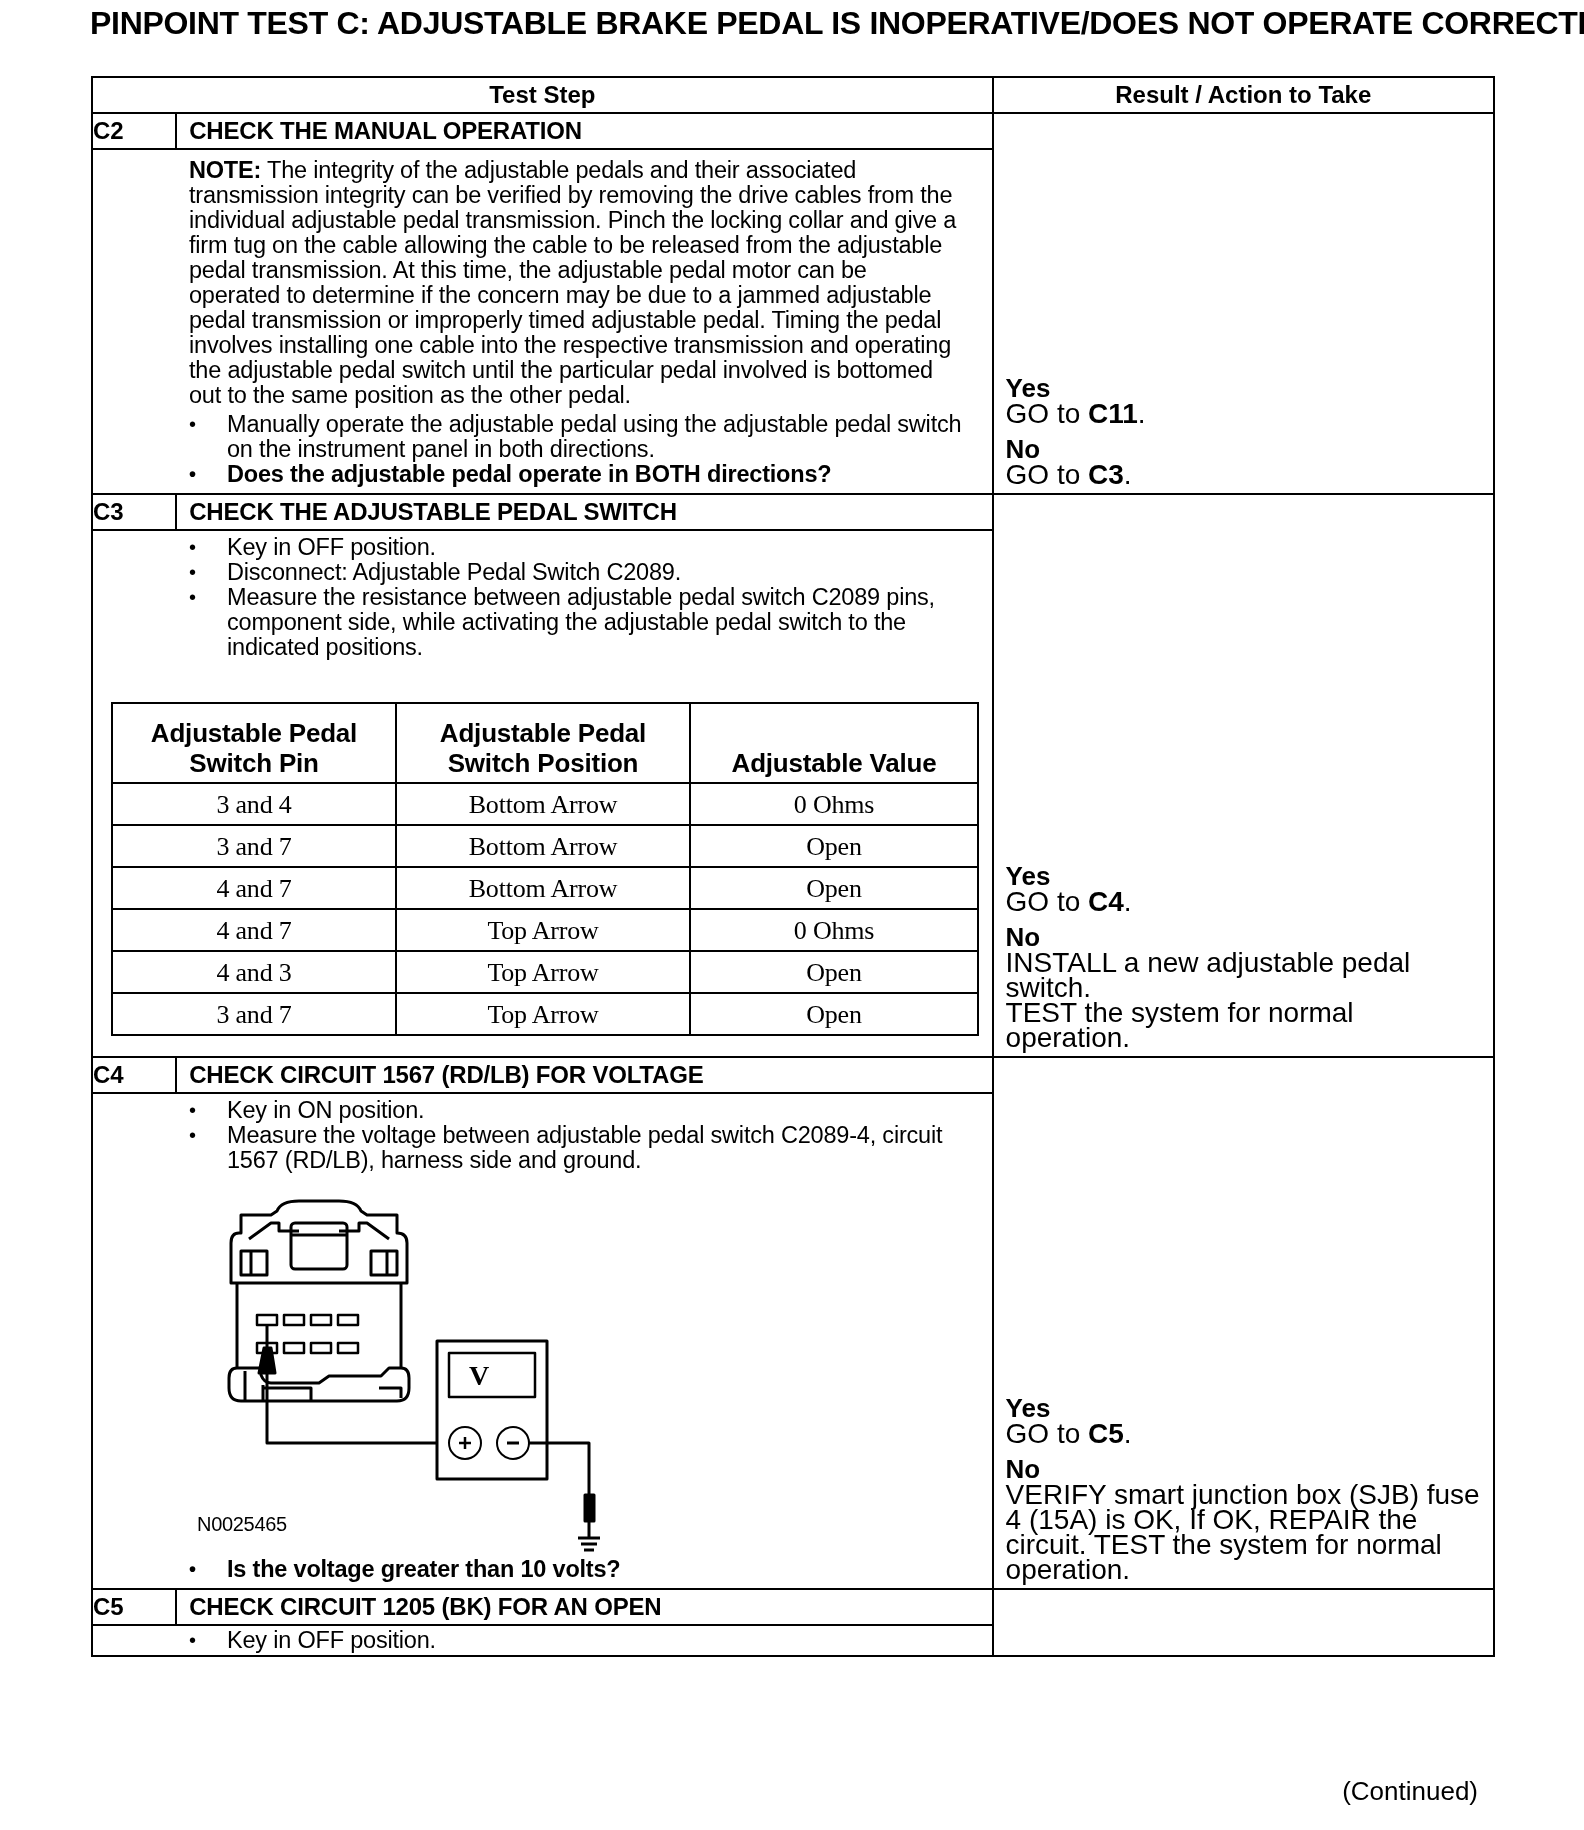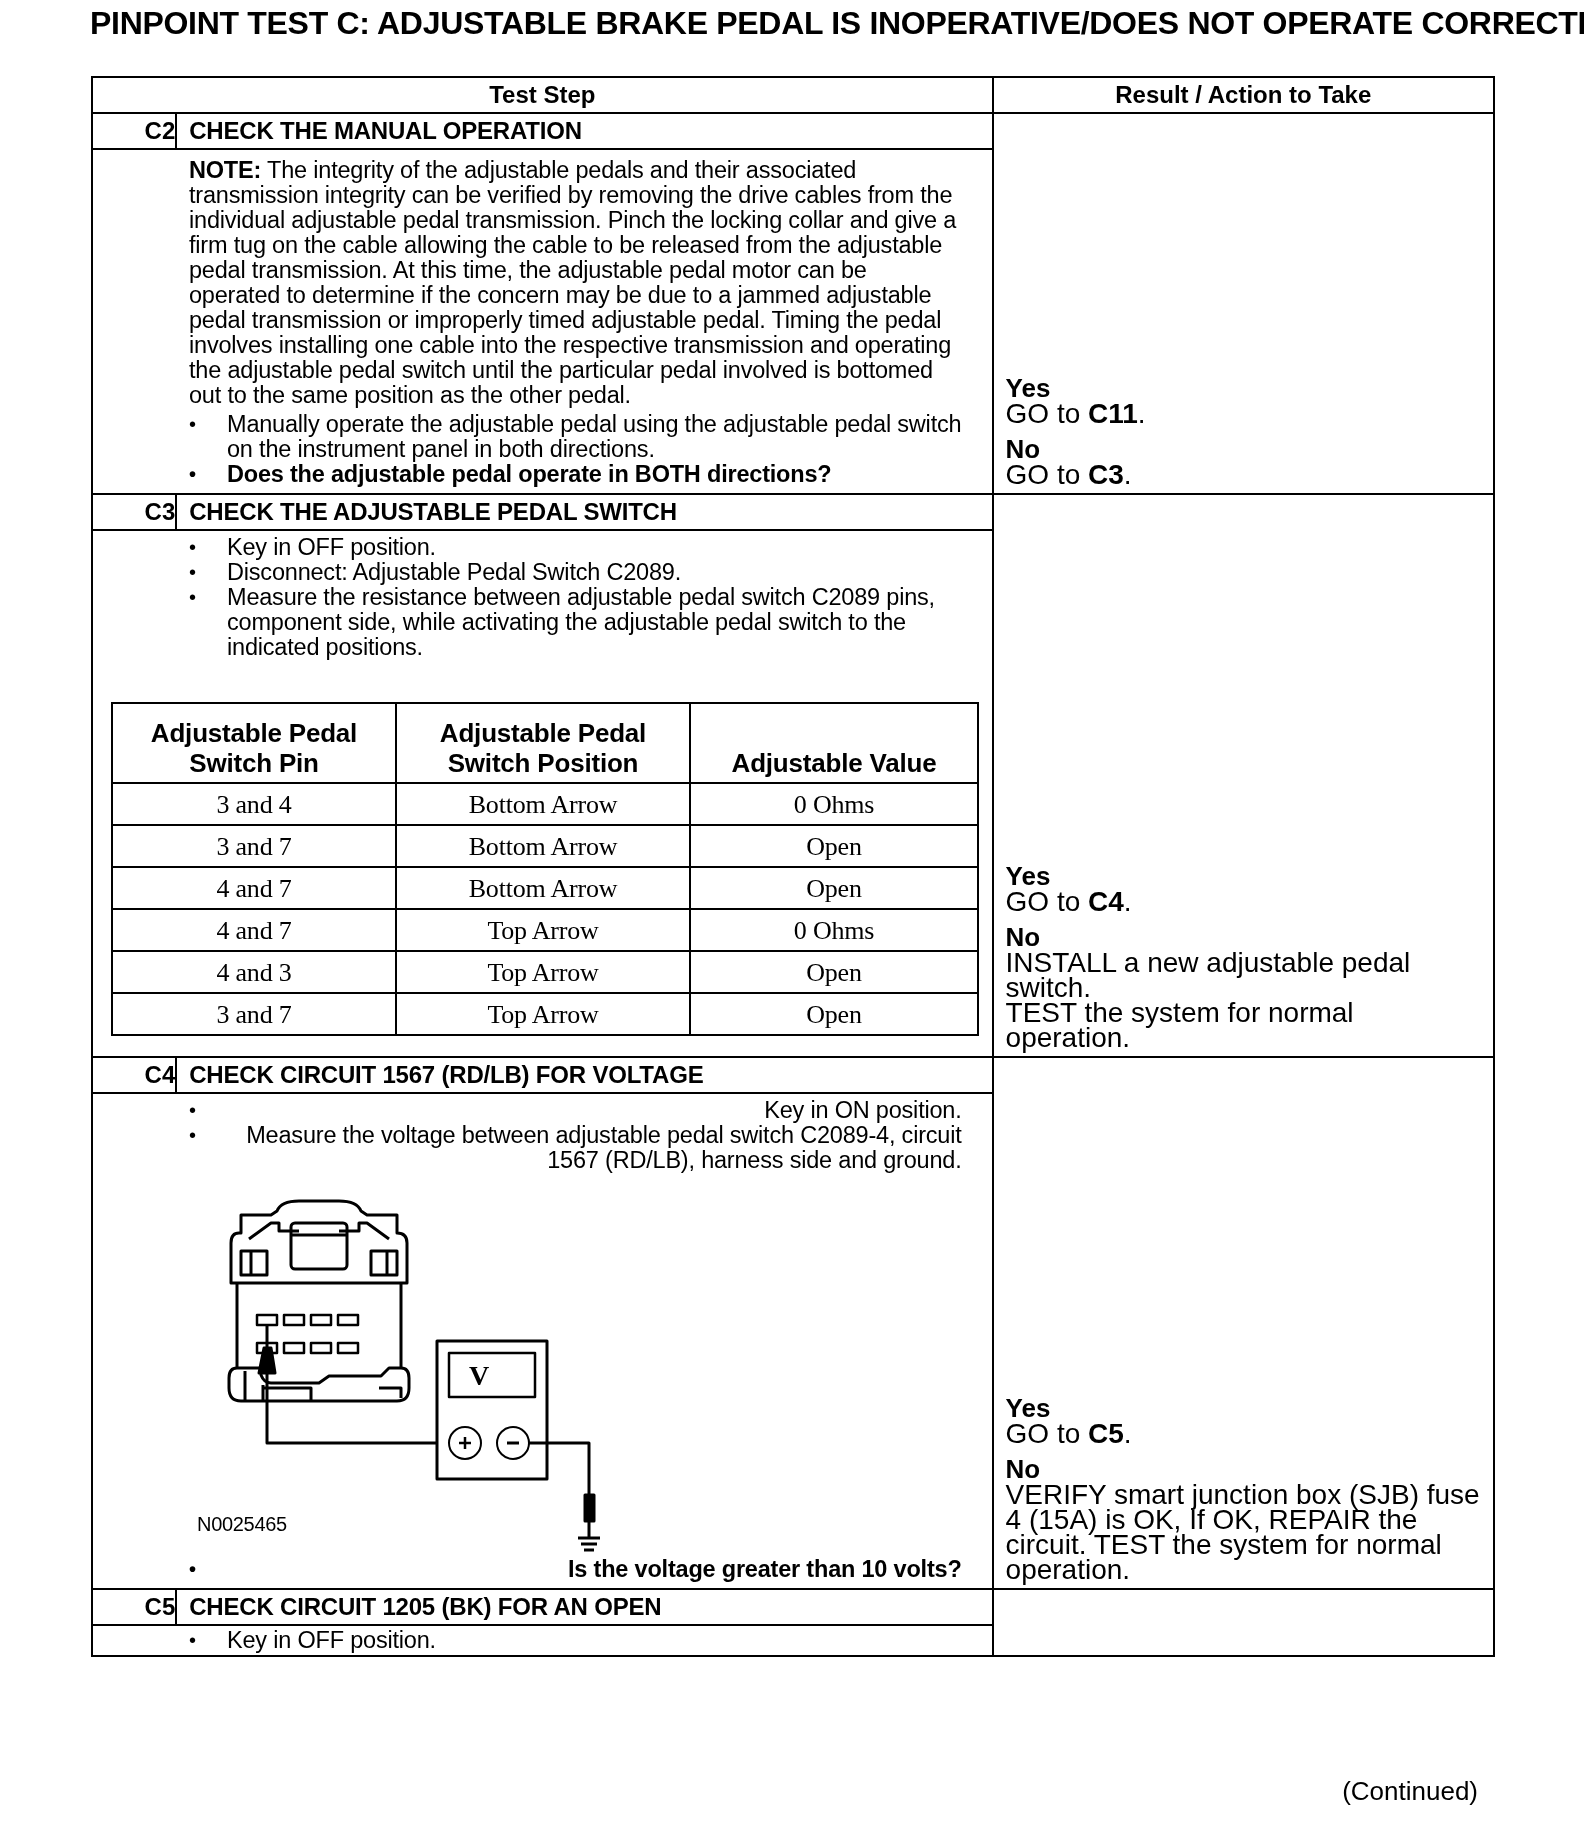--- a/index.html
+++ b/index.html
@@ -12,7 +12,7 @@
   .col-step { width: 814px; }
   .col-result { width: 500px; }
   .hdr th { font-weight: bold; font-size: 24px; height: 34px; text-align: center; vertical-align: middle; }
-  .step-id { font-weight: bold; font-size: 24px; text-align: right; vertical-align: middle !important; height: 34px; }
+  .step-id { font-weight: bold; font-size: 24px; text-align: left; vertical-align: middle !important; height: 34px; }
   .step-title { font-weight: bold; font-size: 24px; padding-left: 12px !important; vertical-align: middle !important; letter-spacing: -0.2px; }
   .step-body { padding: 8px 30px 6px 96px !important; font-size: 23.5px; line-height: 25px; letter-spacing: -0.2px; }
   .result-cell { vertical-align: bottom !important; padding: 0 10px 6px 12px !important; font-size: 23.5px; line-height: 25px; }

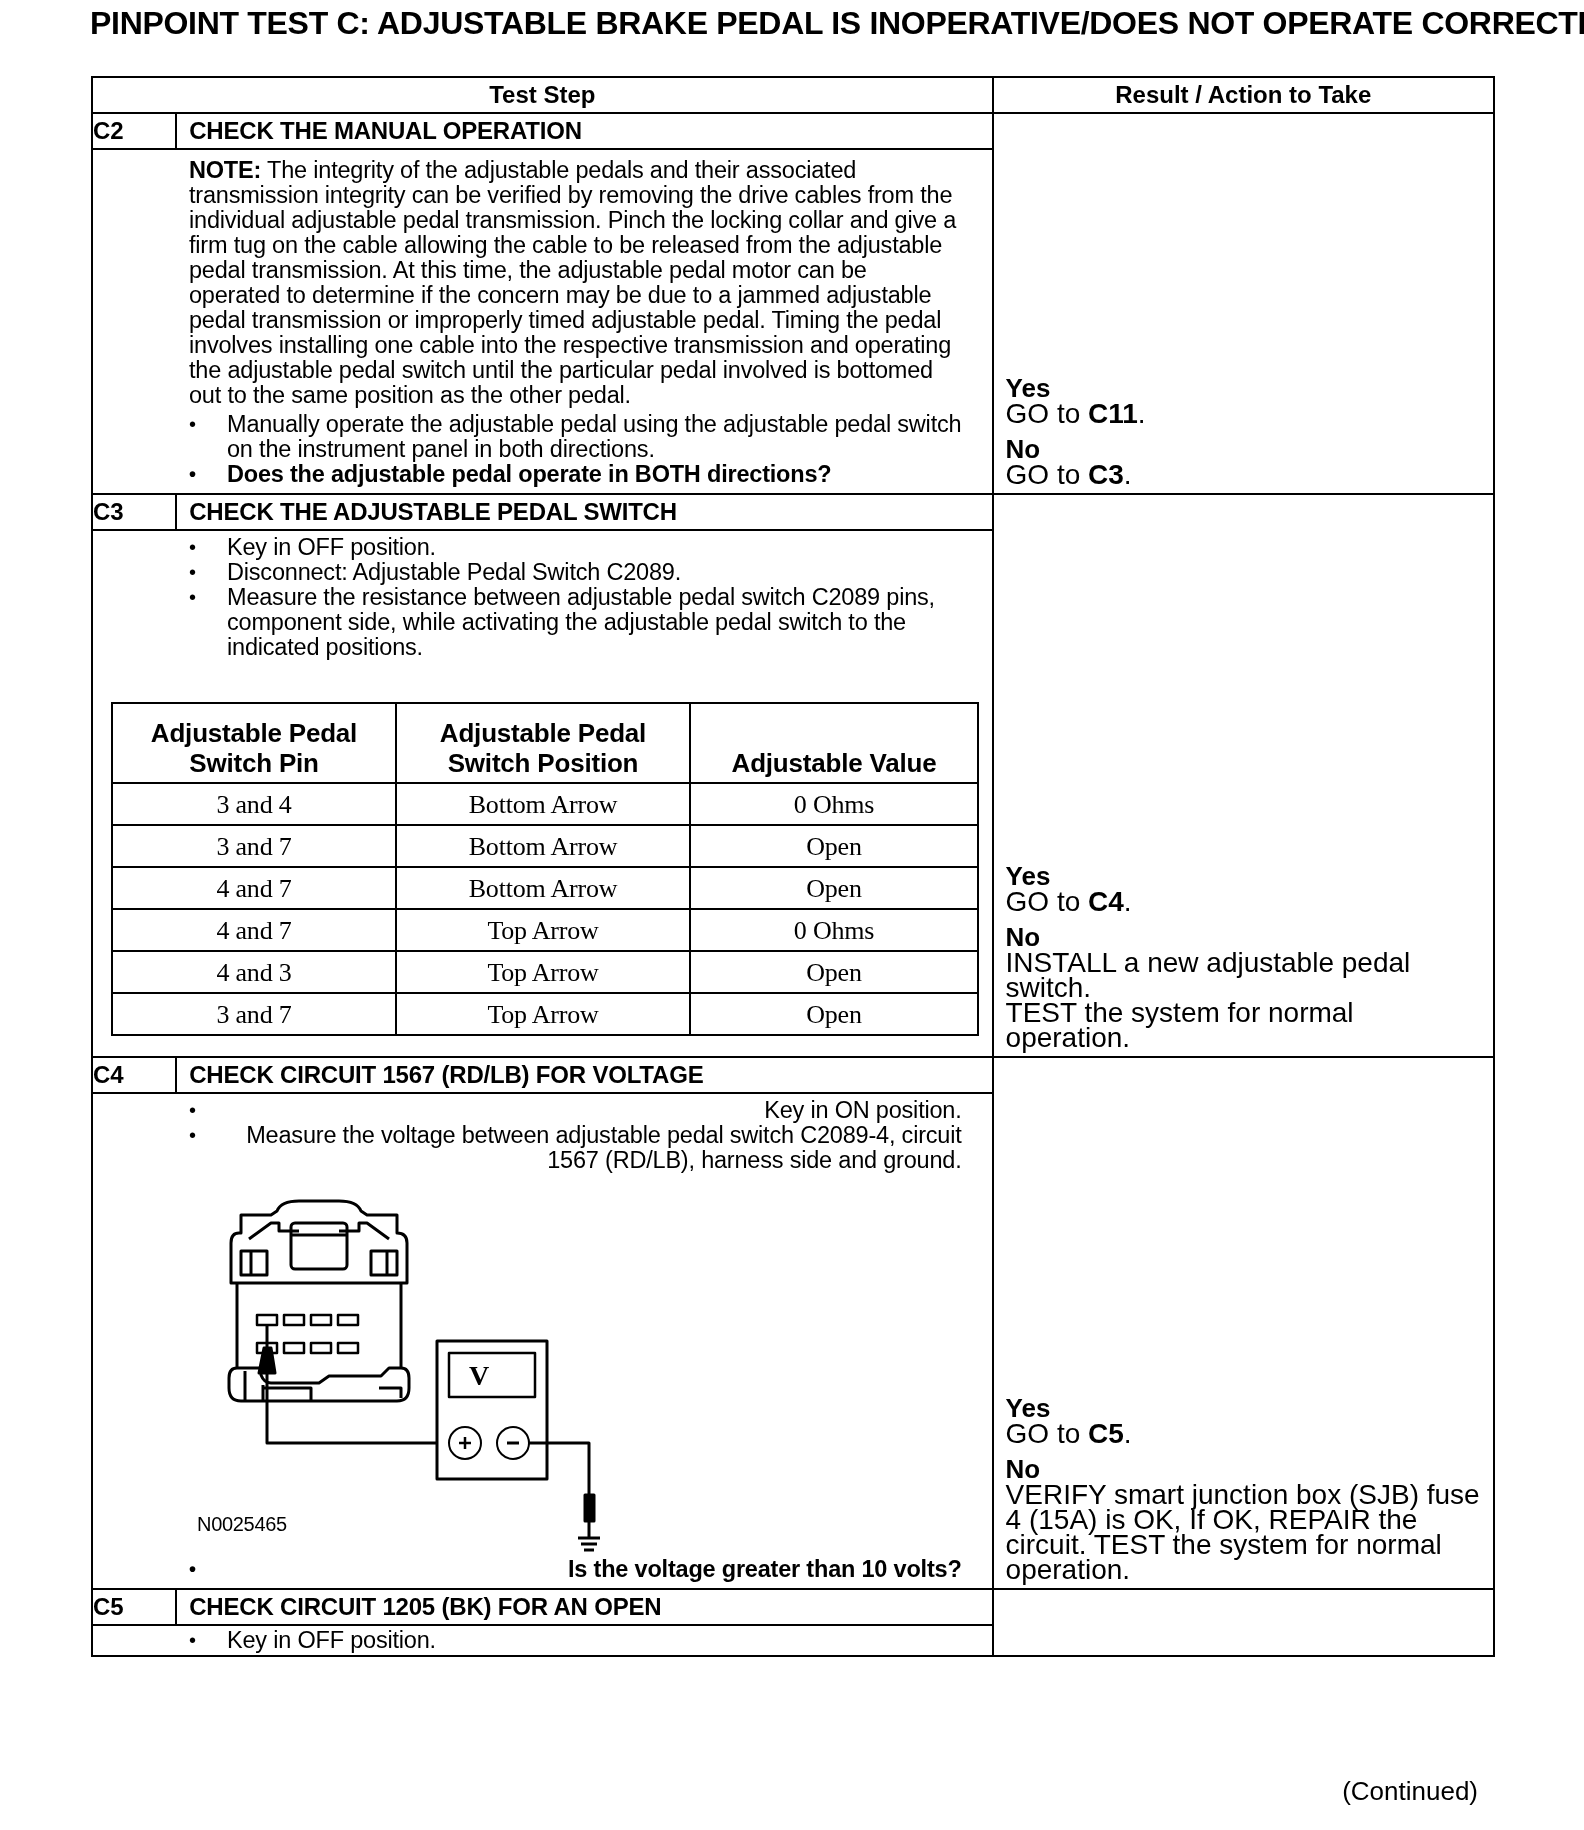--- a/index.html
+++ b/index.html
@@ -147,7 +147,7 @@
     </td>
   </tr>
   <tr>
-    <td colspan="2" class="step-body" style="padding-top:4px !important;text-align:right;">
+    <td colspan="2" class="step-body" style="padding-top:4px !important;">
       <ul class="bullets" style="margin-top:0">
         <li>Key in ON position.</li>
         <li>Measure the voltage between adjustable pedal switch C2089-4, circuit 1567 (RD/LB), harness side and ground.</li>

